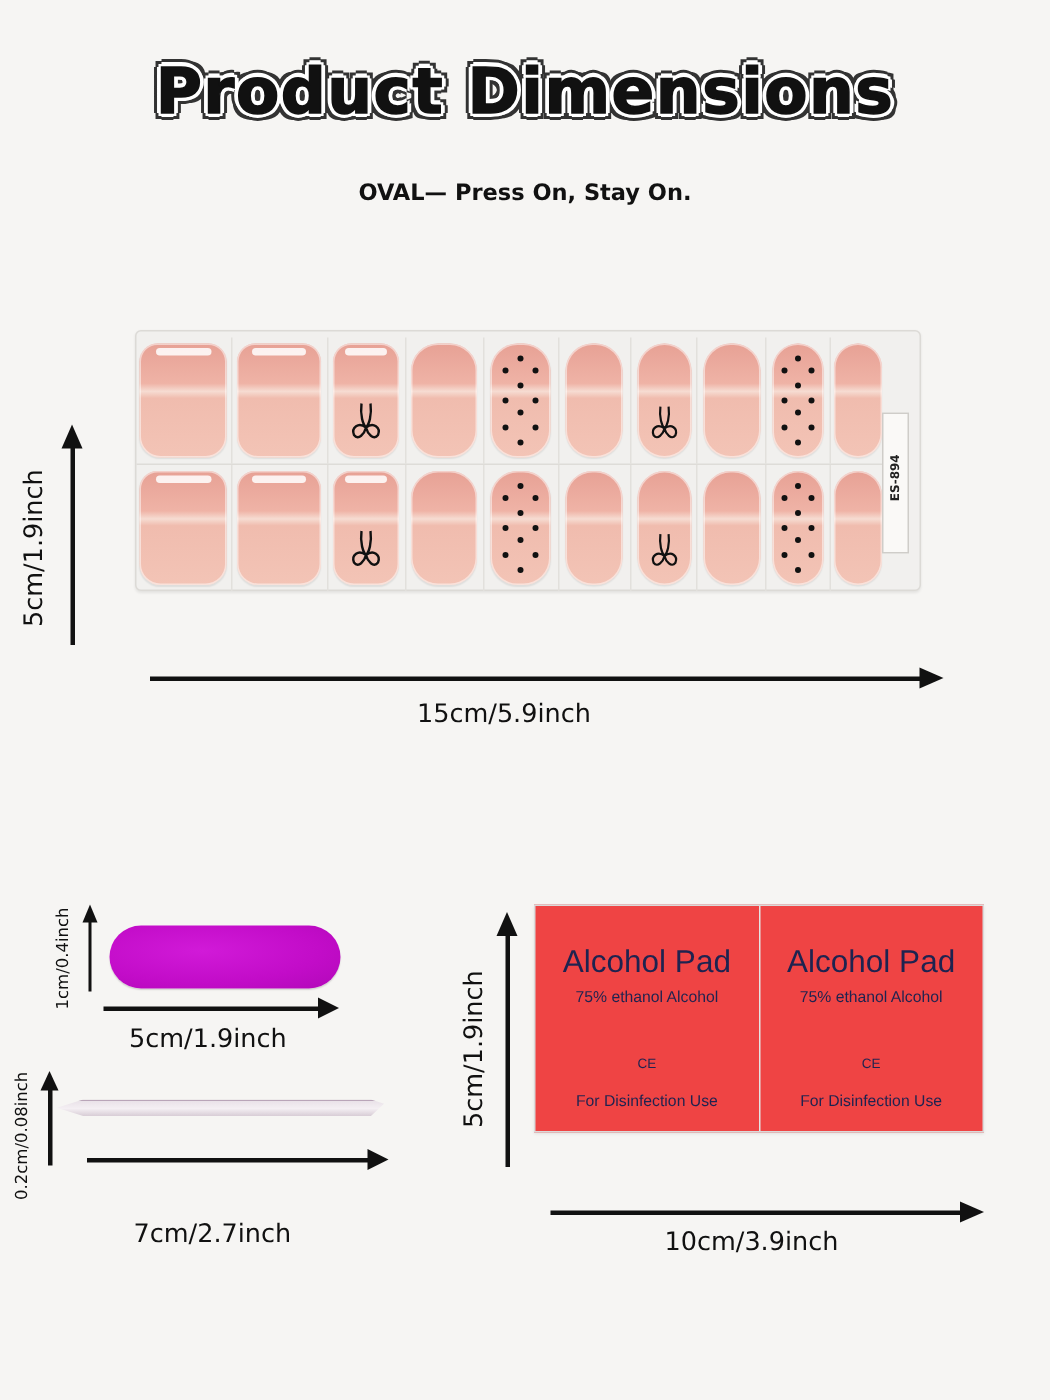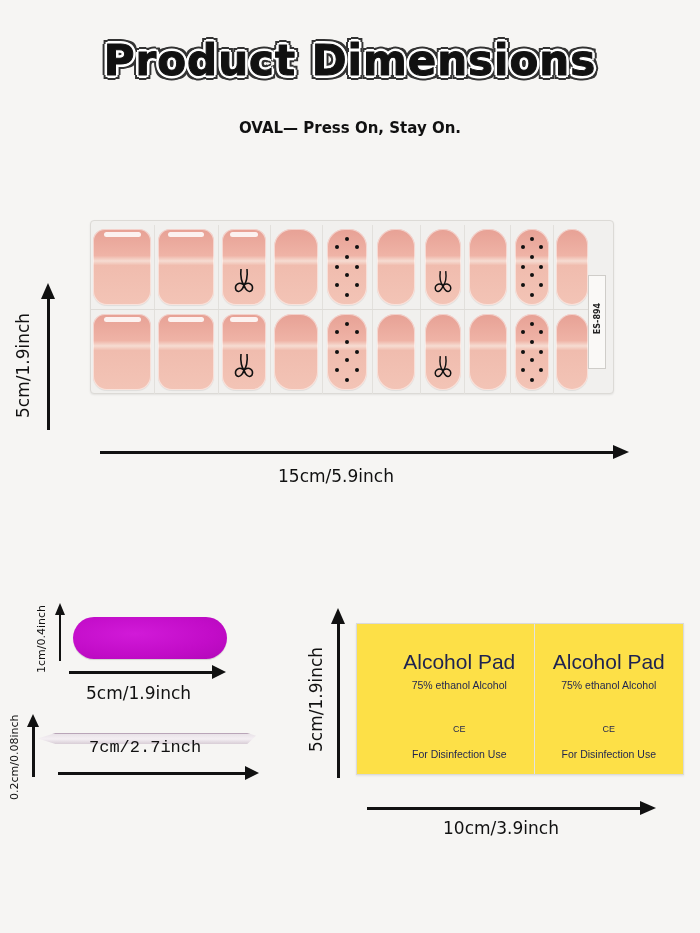--- a/index.html
+++ b/index.html
@@ -100,11 +100,10 @@
 
     
     .pad-pack {
-      left: 356px; top: 623px; width: 298px; height: 150px;
-      background: #fde047; border: 1px solid #dadada;
+      left: 356px; top: 603px; width: 298px; height: 150px;
+      background: #ef4444; border: 1px solid #dadada;
       box-shadow: 0 1px 2px rgba(0,0,0,0.08);
       display: flex;
-      padding-left: 28px;
     }
     .pad {
       position: relative; flex: 1; height: 100%;

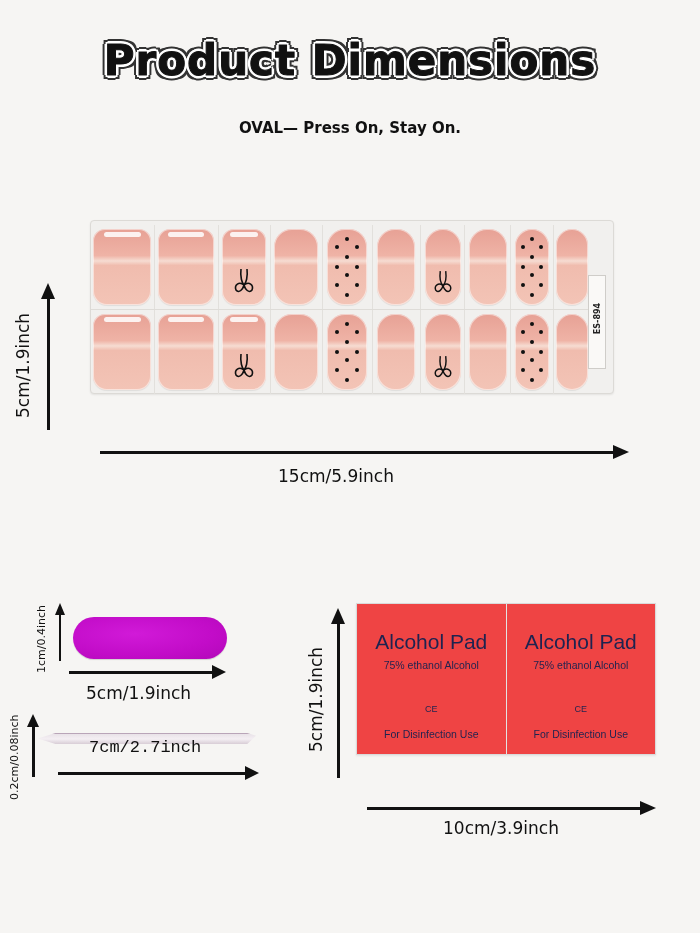--- a/index.html
+++ b/index.html
@@ -304,7 +304,7 @@
 <div class="abs stick"></div>
 <div class="abs hline" style="left:58px; top:772px; width:190px;"></div>
 <div class="abs ahead-right" style="left:245px; top:766px; border-left-width:14px;"></div>
-<div class="abs dim-label" style="left:89px; top:738px;font-family:Liberation Mono, monospace;">7cm/2.7inch</div>
+<div class="abs dim-label" style="left:89px; top:813px;">7cm/2.7inch</div>
 
 <div class="abs ahead-up" style="left:331px; top:608px;"></div>
 <div class="abs vline" style="left:337px; top:622px; height:156px;"></div>

